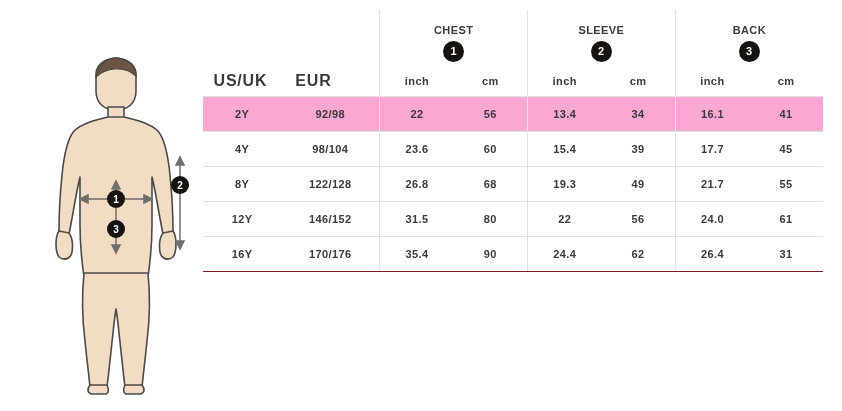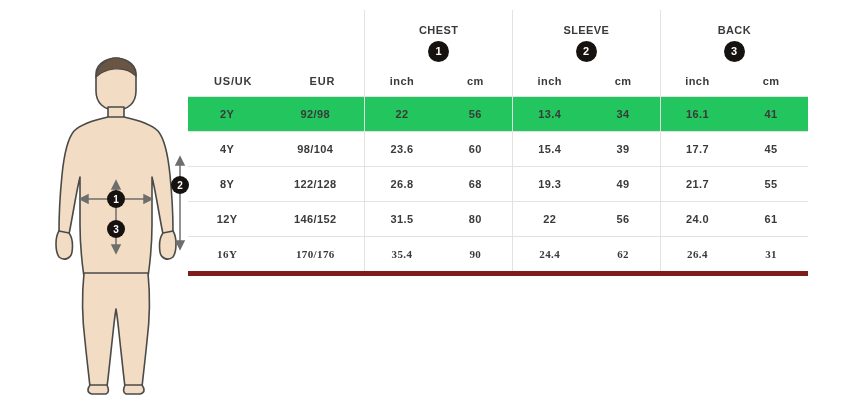--- a/index.html
+++ b/index.html
@@ -33,7 +33,7 @@
   
   .table-wrap {
     position: absolute;
-    left: 188px;
+    left: 203px;
     top: 10px;
     width: 620px;
   }

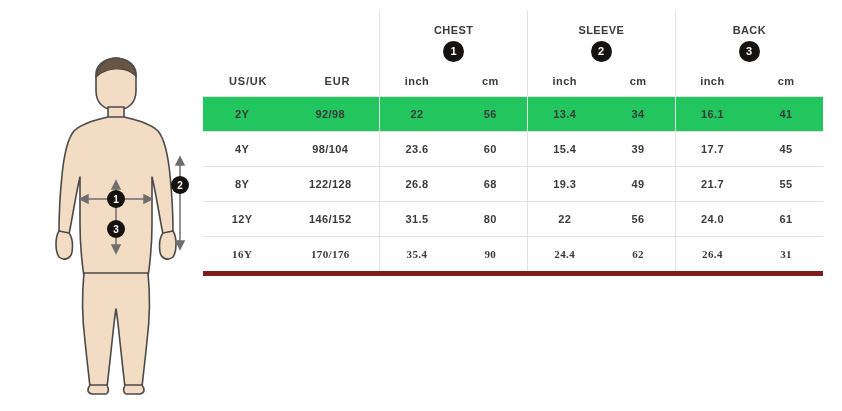--- a/index.html
+++ b/index.html
@@ -83,7 +83,7 @@
     letter-spacing: 0.6px;
   }
   .unitrow td.labelcell {
-    font-size: 11px;
+    font-size: 16px;
     letter-spacing: 0.8px;
   }
 

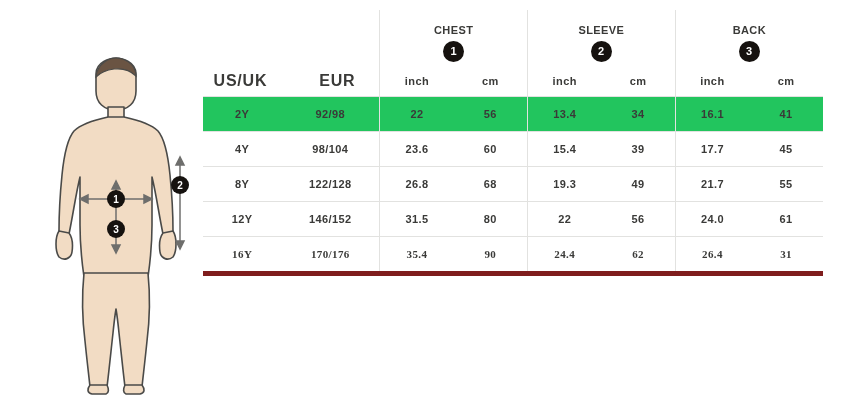--- a/index.html
+++ b/index.html
@@ -113,7 +113,7 @@
   td.eur-col  { text-align: left;  padding-left: 14px; }
 
   .unitrow td.size-col { text-align: right; padding-right: 14px; }
-  .unitrow td.eur-col  { text-align: center;  padding-left: 14px; }
+  .unitrow td.eur-col  { text-align: left;  padding-left: 14px; }
 </style>
 </head>
 <body>

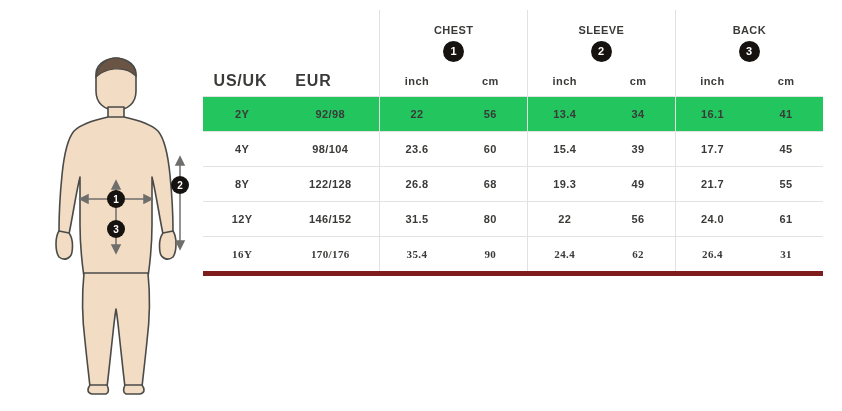--- a/index.html
+++ b/index.html
@@ -94,7 +94,7 @@
     letter-spacing: 0.3px;
   }
   tbody tr.alt td {
-    background: #22c55e;
+    background: #f9a8d4;
   }
   tbody tr td {
     border-top: 1px solid #e2e2e0;

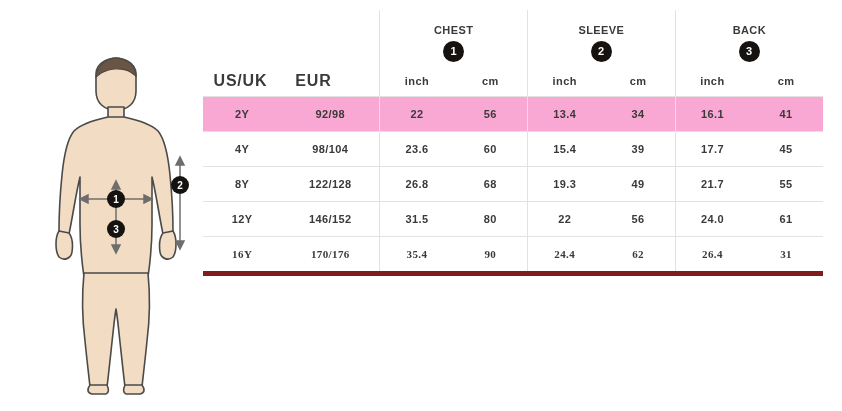--- a/index.html
+++ b/index.html
@@ -100,8 +100,7 @@
     border-top: 1px solid #e2e2e0;
   }
   tbody tr:last-child td {
-    border-bottom: 5px solid #7f1d1d;
-    font-family: Liberation Serif, serif;
+    border-bottom: 1px solid #7f1d1d;
   }
 
   

